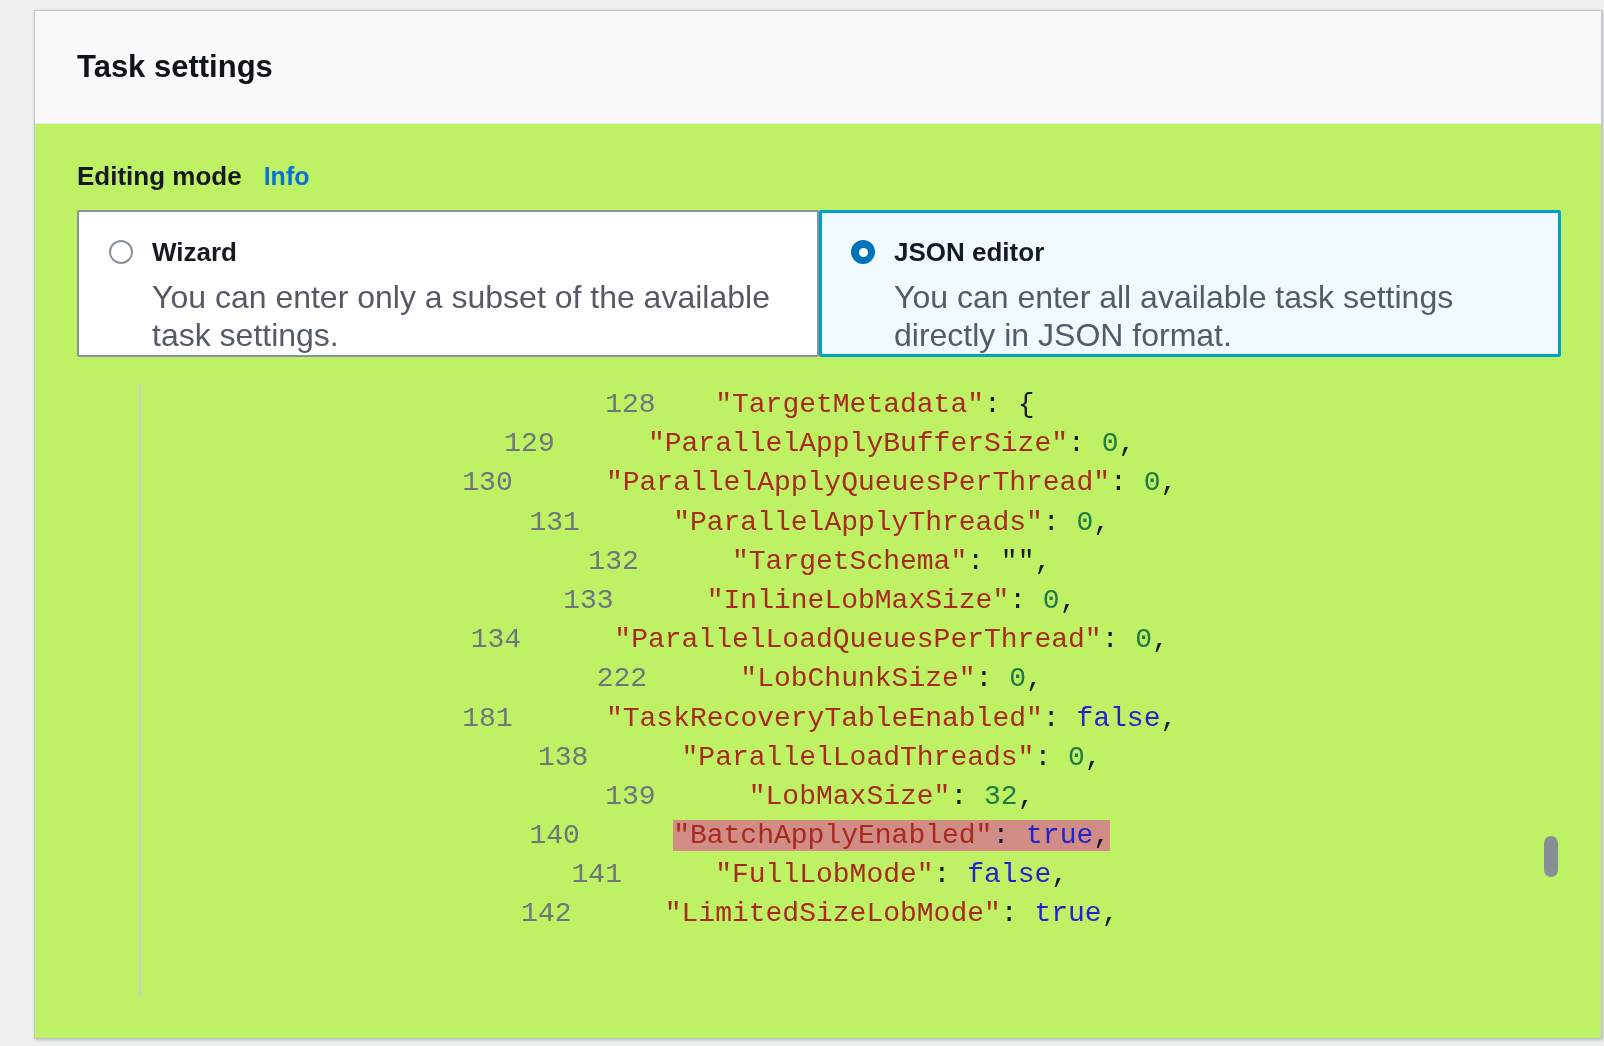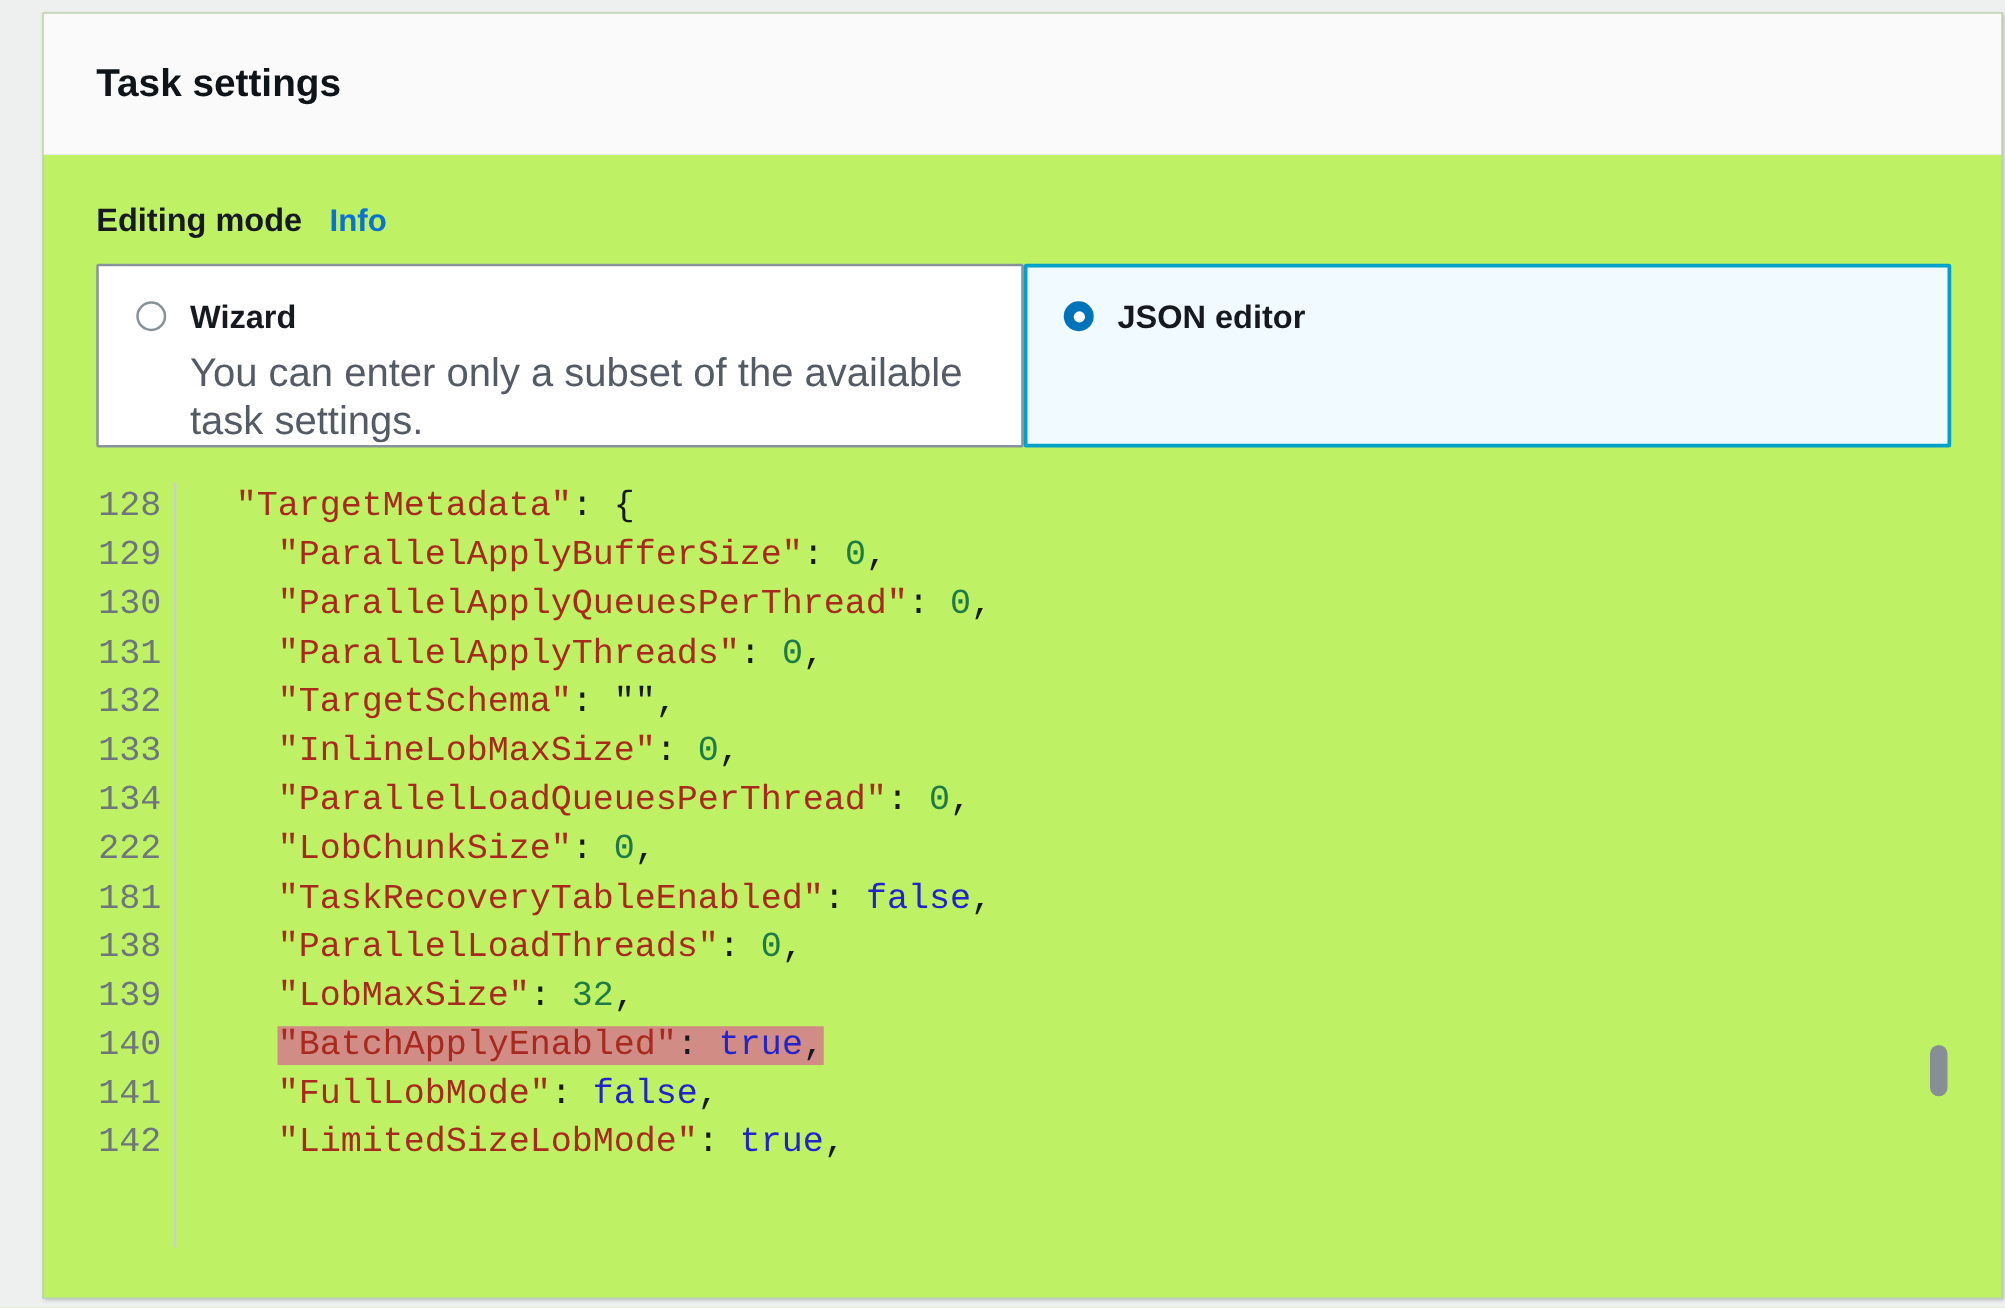--- a/index.html
+++ b/index.html
@@ -83,6 +83,7 @@
         <span class="radio"></span>
         <div>
           <div class="tile-title">JSON editor</div>
+          <div class="tile-desc">You can enter all available task settings directly in JSON format.</div>
         </div>
       </div>
 

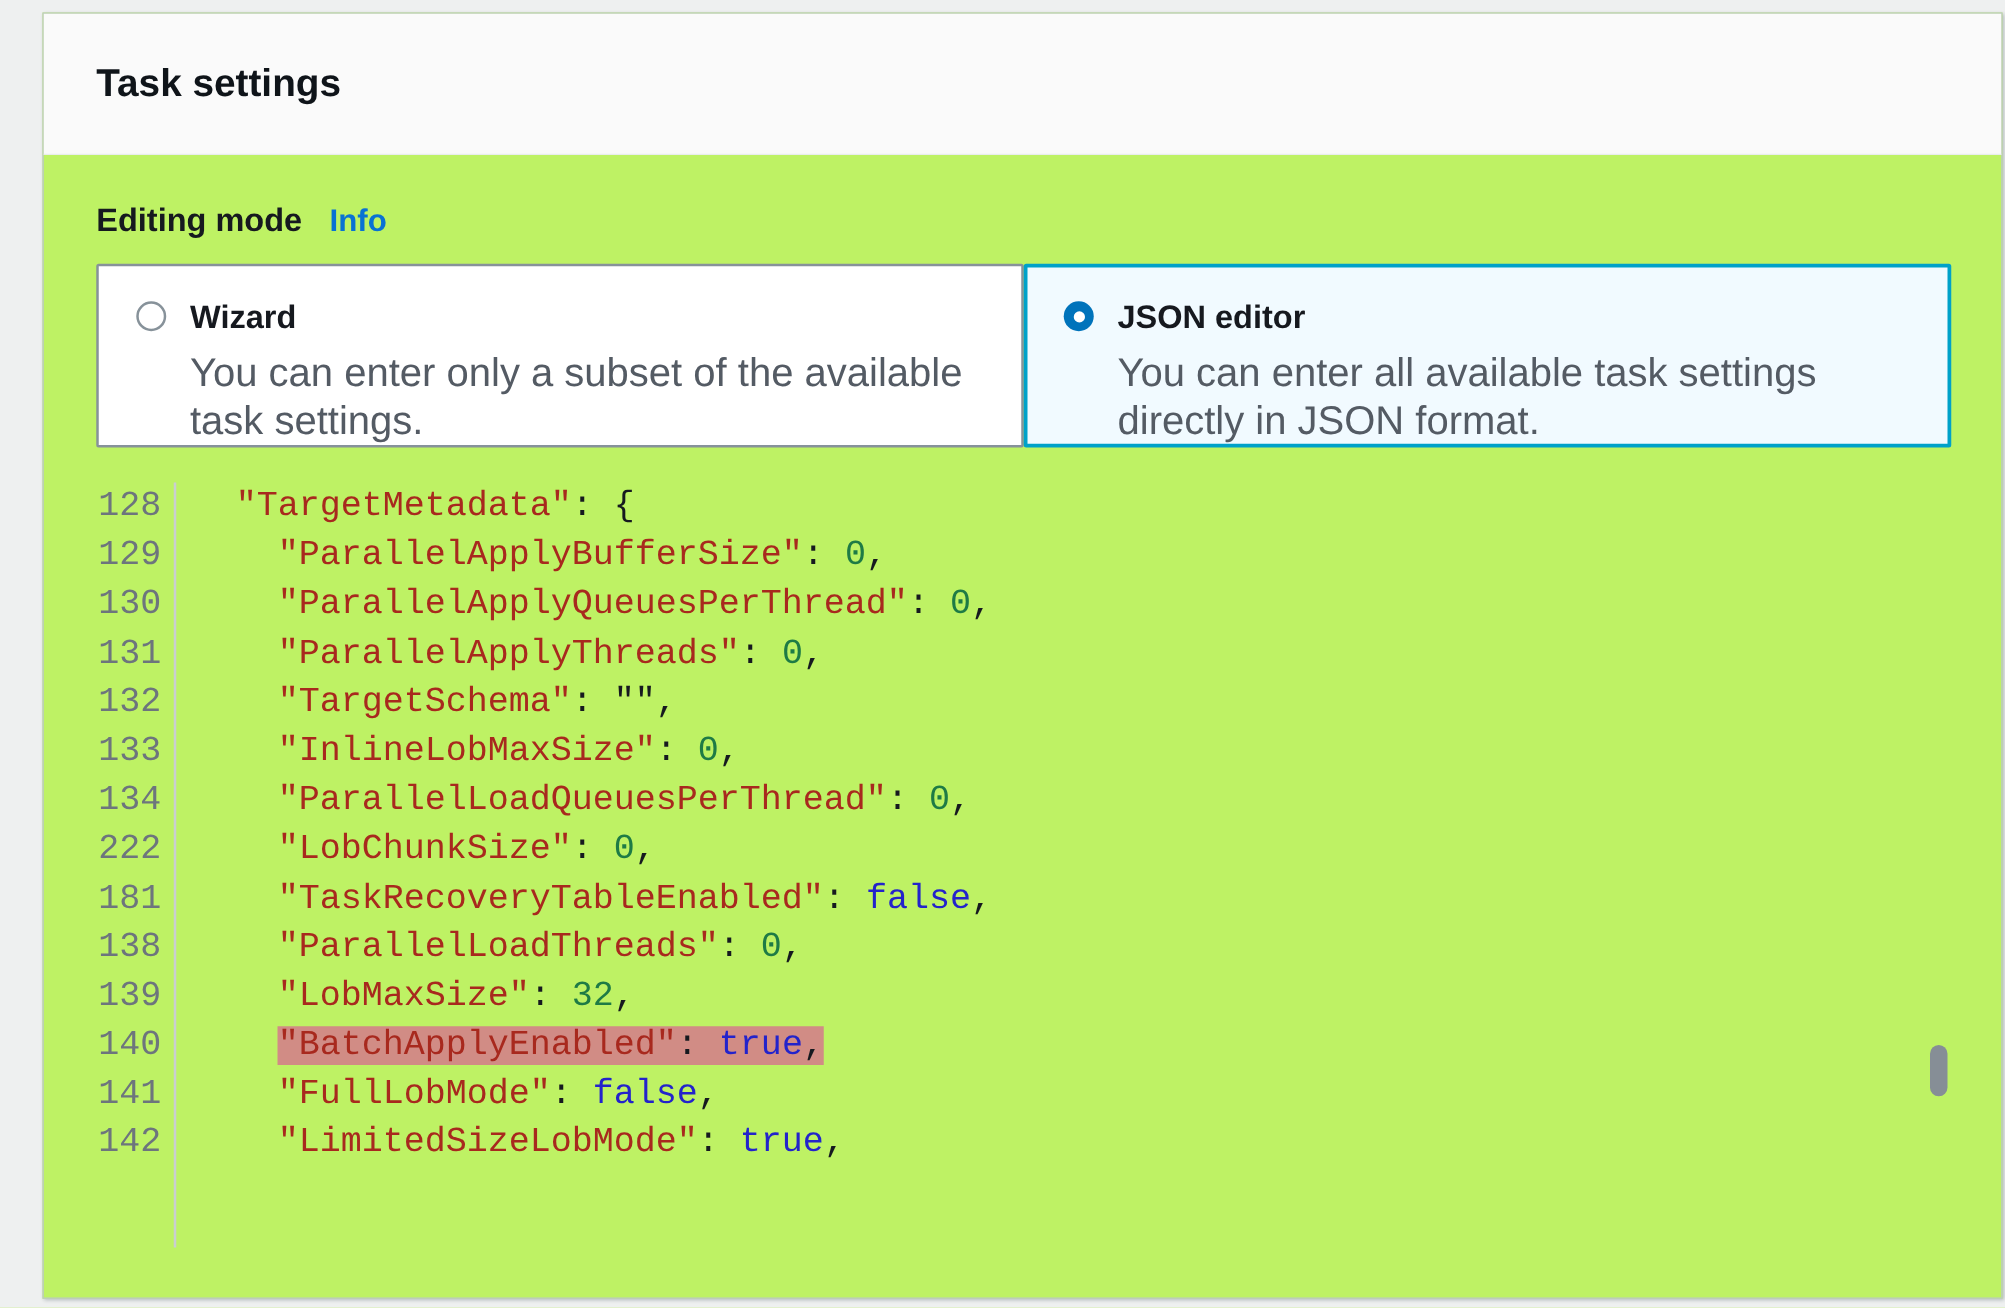--- a/index.html
+++ b/index.html
@@ -40,7 +40,7 @@
   .editor { position:relative; margin-top:28px; min-height:620px;
             font-family:"Liberation Mono", monospace; font-size:28px; cursor:text; }
   .gutter-rule { position:absolute; left:62px; top:0; width:2px; height:612px; background:#c9ced1; }
-  .row  { display:flex; height:39.2px; line-height:39px; }
+  .row  { display:flex; height:39.2px; line-height:39px;justify-content:center; }
   .ln   { flex:none; width:52px; text-align:right; color:var(--line-number,#6d757d); cursor:default; }
   .code { white-space:pre; padding-left:26px; color:#16191f; }
   .tk-key  { color:var(--code-key,#a8291e); }

